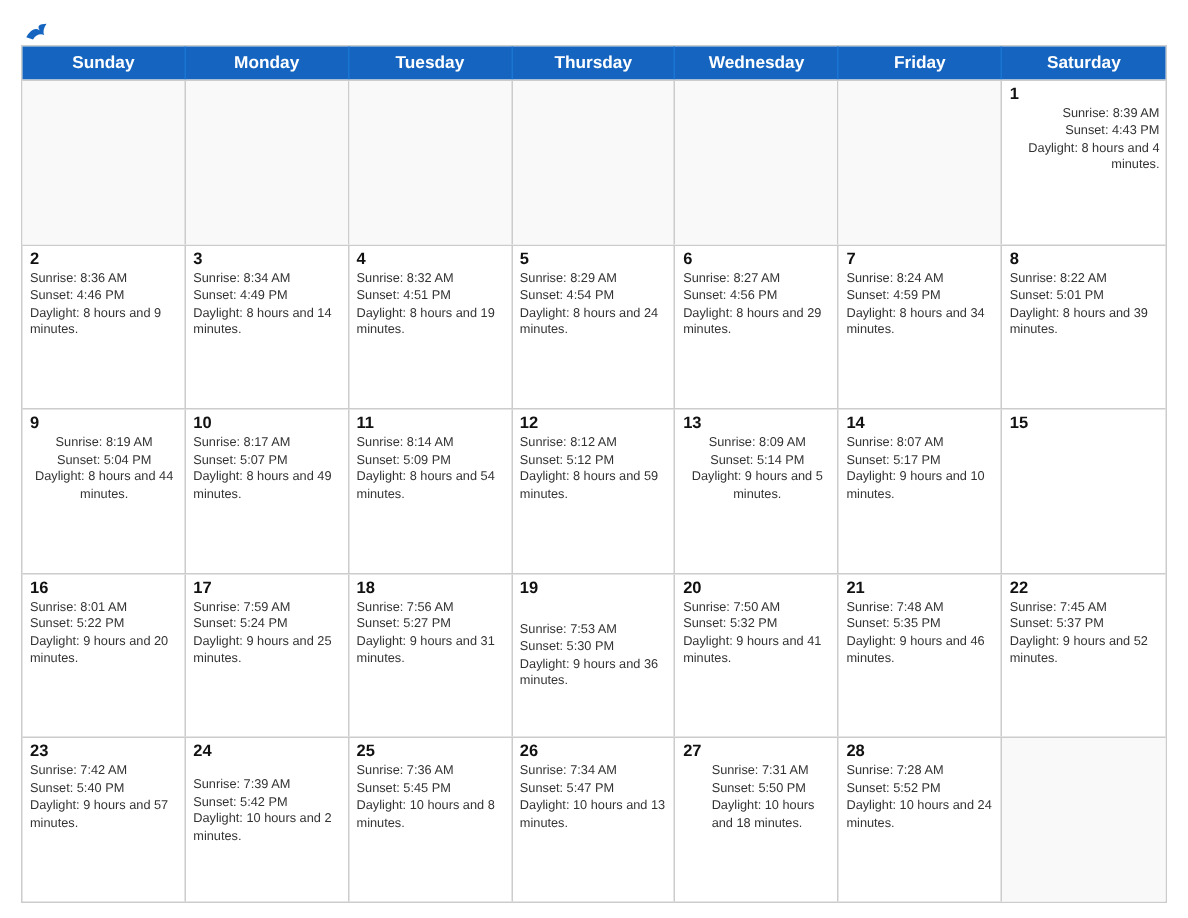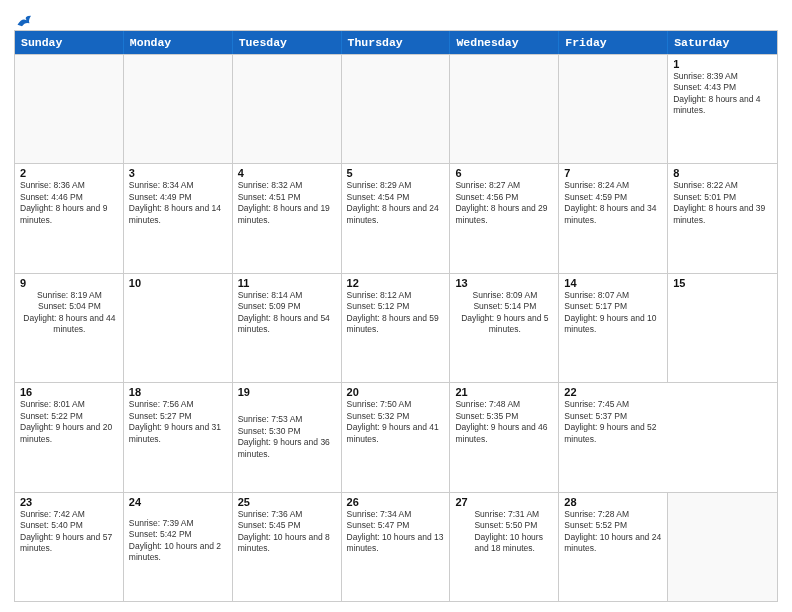--- a/index.html
+++ b/index.html
@@ -69,8 +69,7 @@
       font-weight: bold;
       padding: 5px 6px;
       border-right: 1px solid #1976d2;
-      text-align: left;
-      font-family: Liberation Mono, monospace;
+      text-align: center;
     }
     .cal-header-cell:last-child { border-right: none; }
     .cal-body {

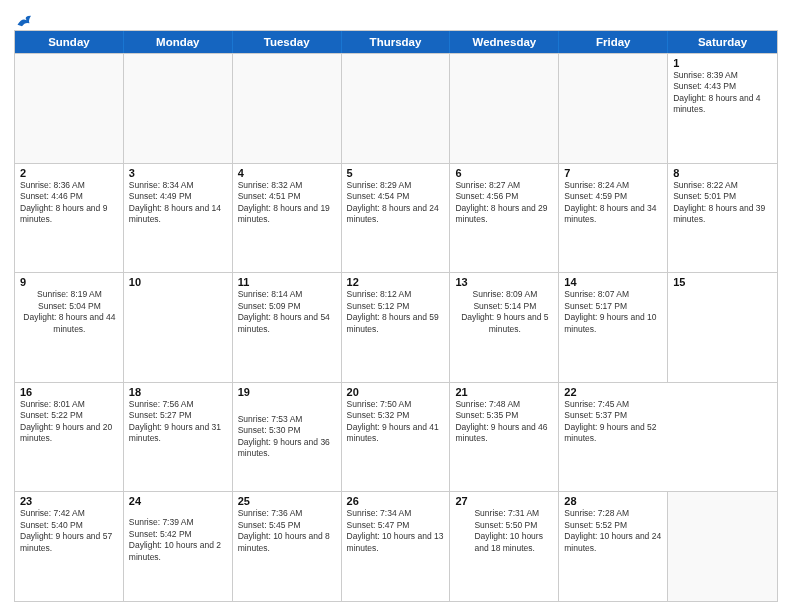--- a/index.html
+++ b/index.html
@@ -147,7 +147,7 @@
           <div class="cal-cell empty"></div>
           <div class="cal-cell">
             <span class="day-num">1</span>
-            <div class="cell-text" style="white-space: pre-line;">Sunrise: 8:39 AM
+            <div class="cell-text" style="white-space: pre-line; text-align: right;">Sunrise: 8:39 AM
 Sunset: 4:43 PM
 Daylight: 8 hours and 4 minutes.</div>
           </div>

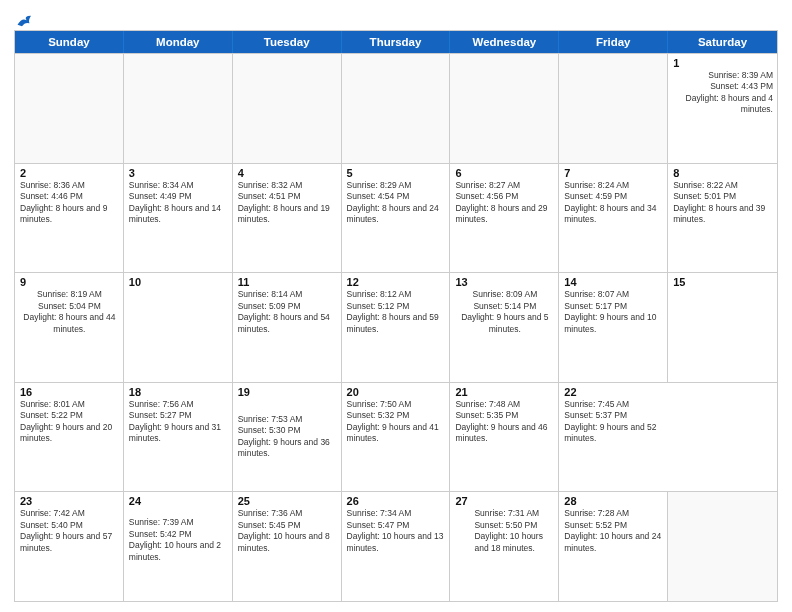--- a/index.html
+++ b/index.html
@@ -205,6 +205,9 @@
           </div>
           <div class="cal-cell">
             <span class="day-num">10</span>
+            <div class="cell-text" style="white-space: pre-line;">Sunrise: 8:17 AM
+Sunset: 5:07 PM
+Daylight: 8 hours and 49 minutes.</div>
           </div>
           <div class="cal-cell">
             <span class="day-num">11</span>

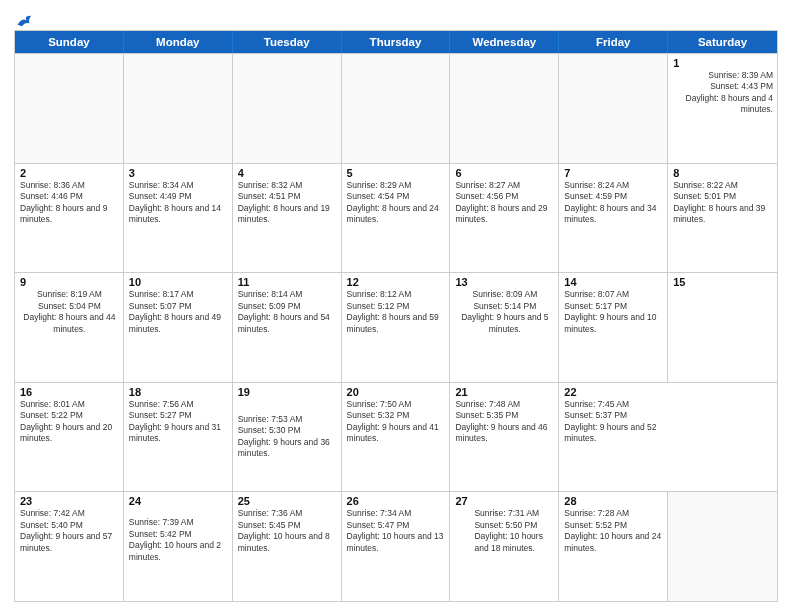--- a/index.html
+++ b/index.html
@@ -245,6 +245,12 @@
 Daylight: 9 hours and 20 minutes.</div>
           </div>
           <div class="cal-cell">
+            <span class="day-num">17</span>
+            <div class="cell-text" style="white-space: pre-line;">Sunrise: 7:59 AM
+Sunset: 5:24 PM
+Daylight: 9 hours and 25 minutes.</div>
+          </div>
+          <div class="cal-cell">
             <span class="day-num">18</span>
             <div class="cell-text" style="white-space: pre-line;">Sunrise: 7:56 AM
 Sunset: 5:27 PM

